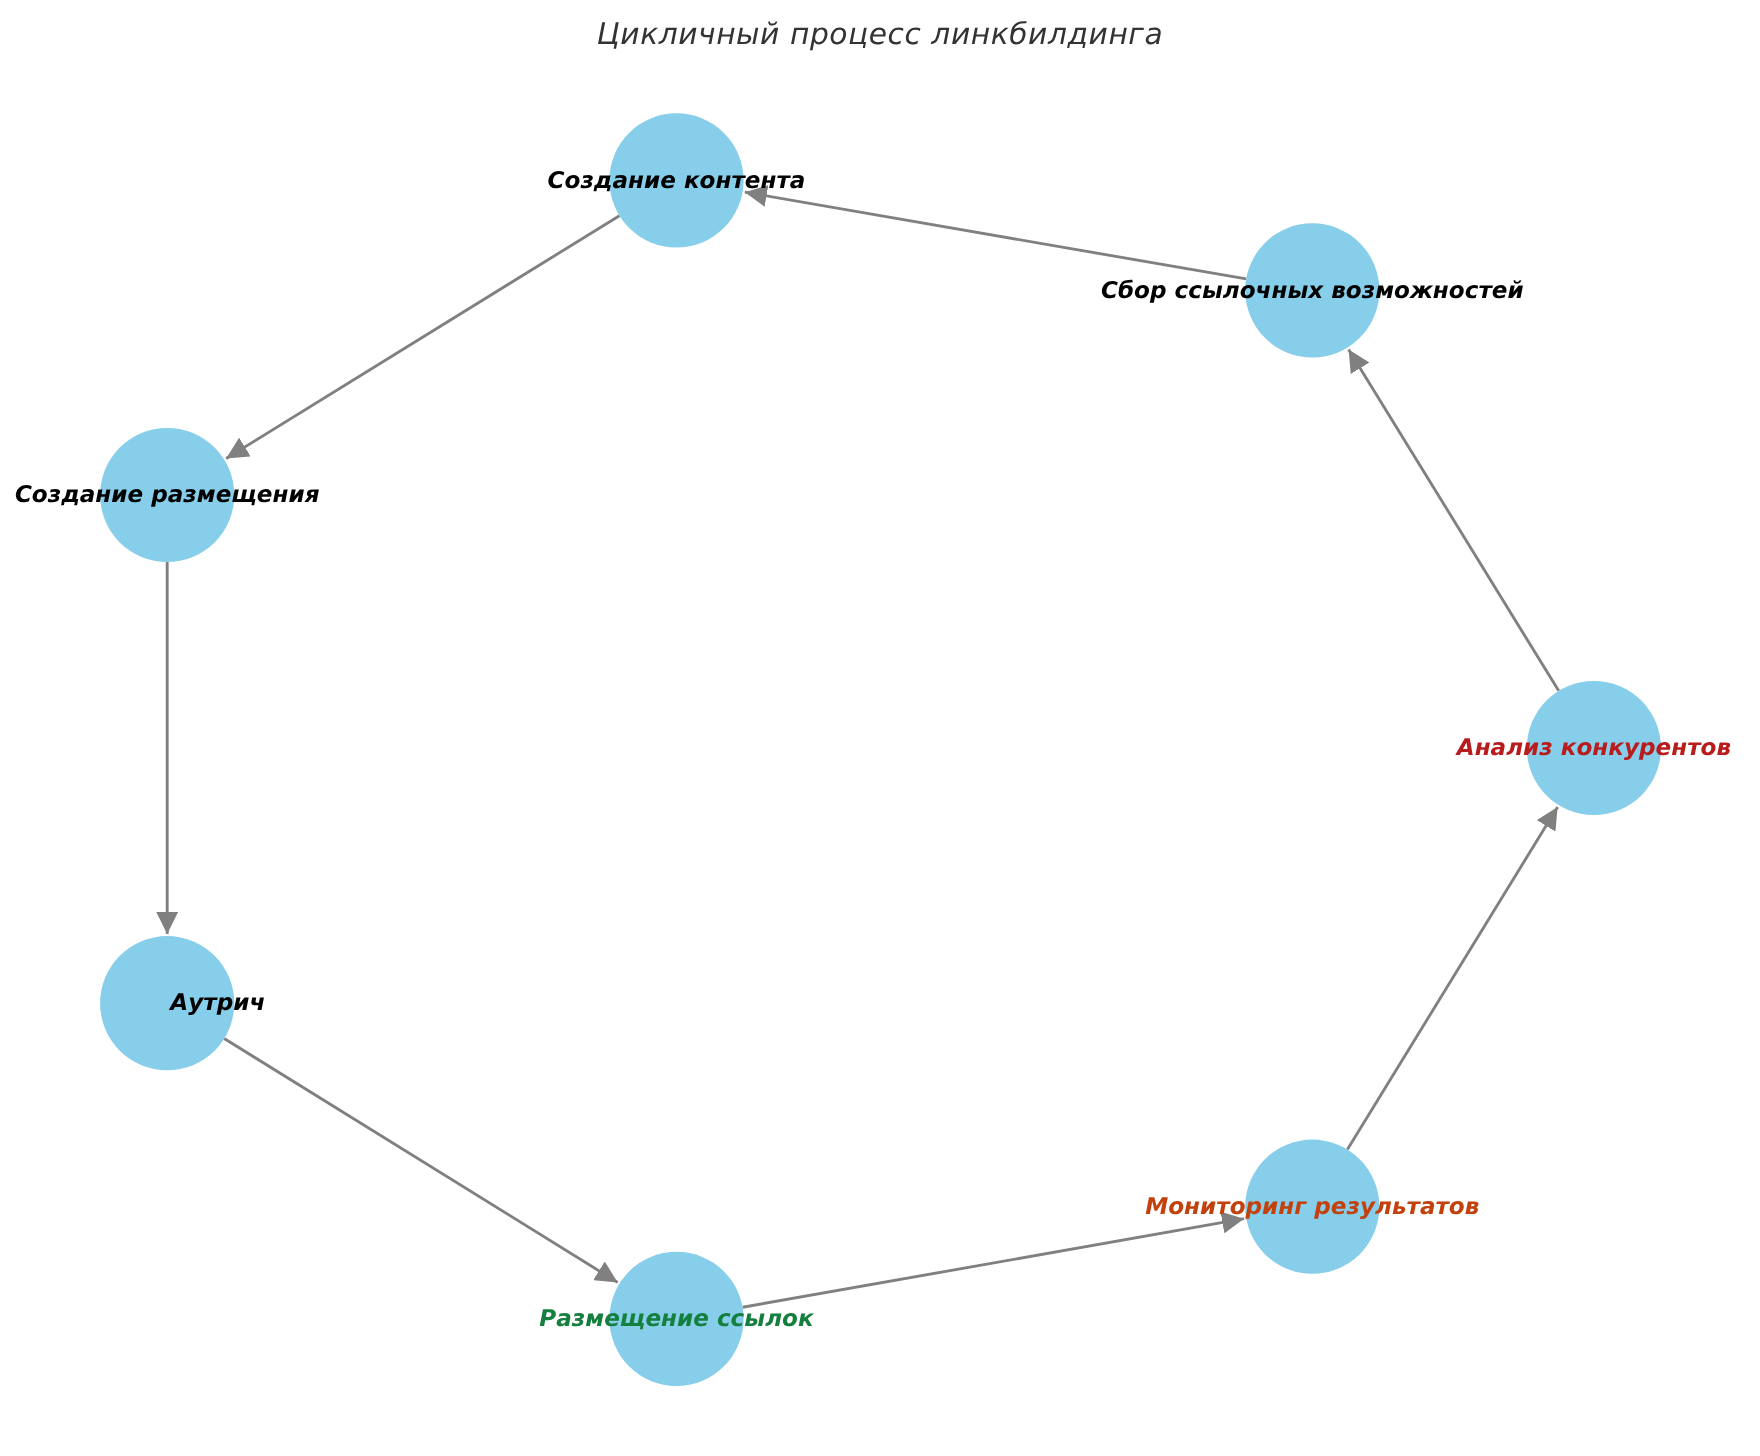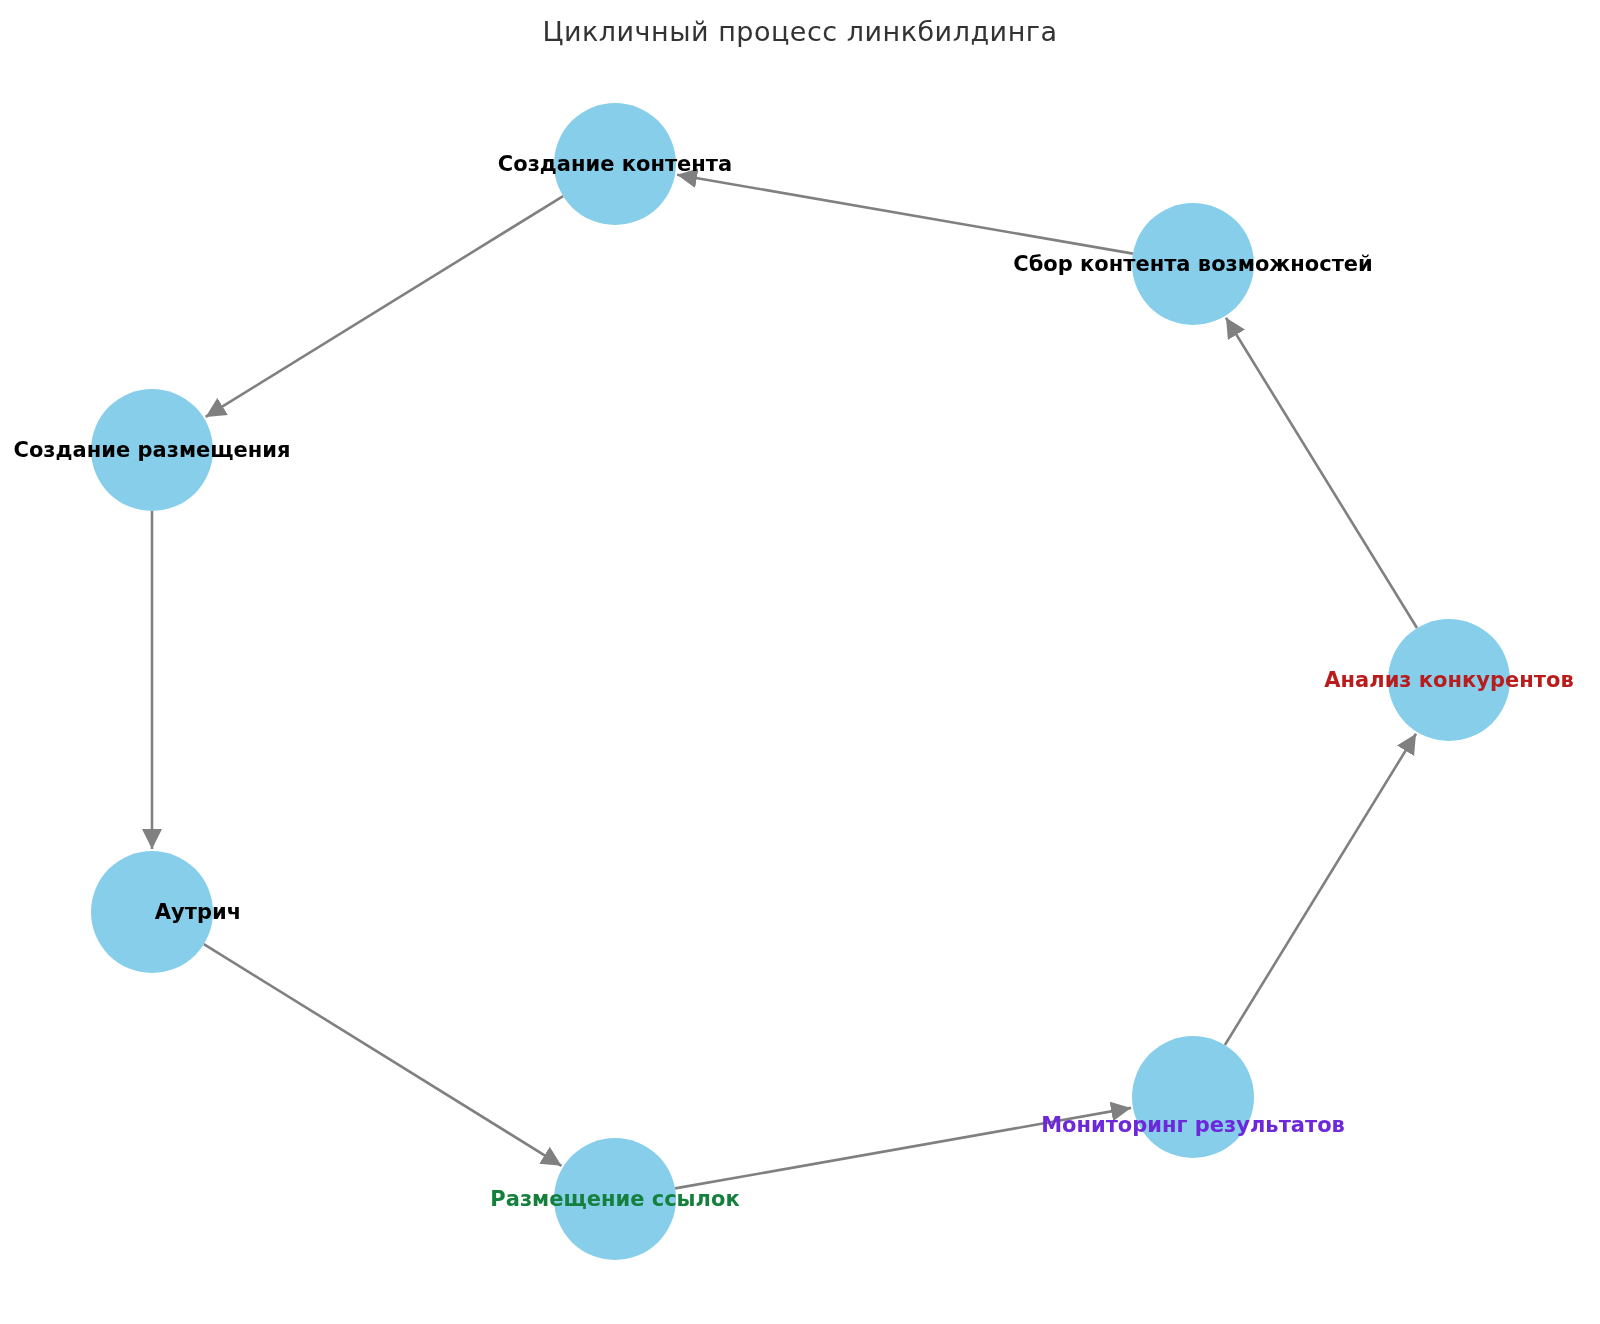--- a/index.html
+++ b/index.html
@@ -16,6 +16,7 @@
     width: 1600px;
     height: 1324px;
     background: #ffffff;
+    font-style: italic;
   }
   #diagram-title {
     position: absolute;

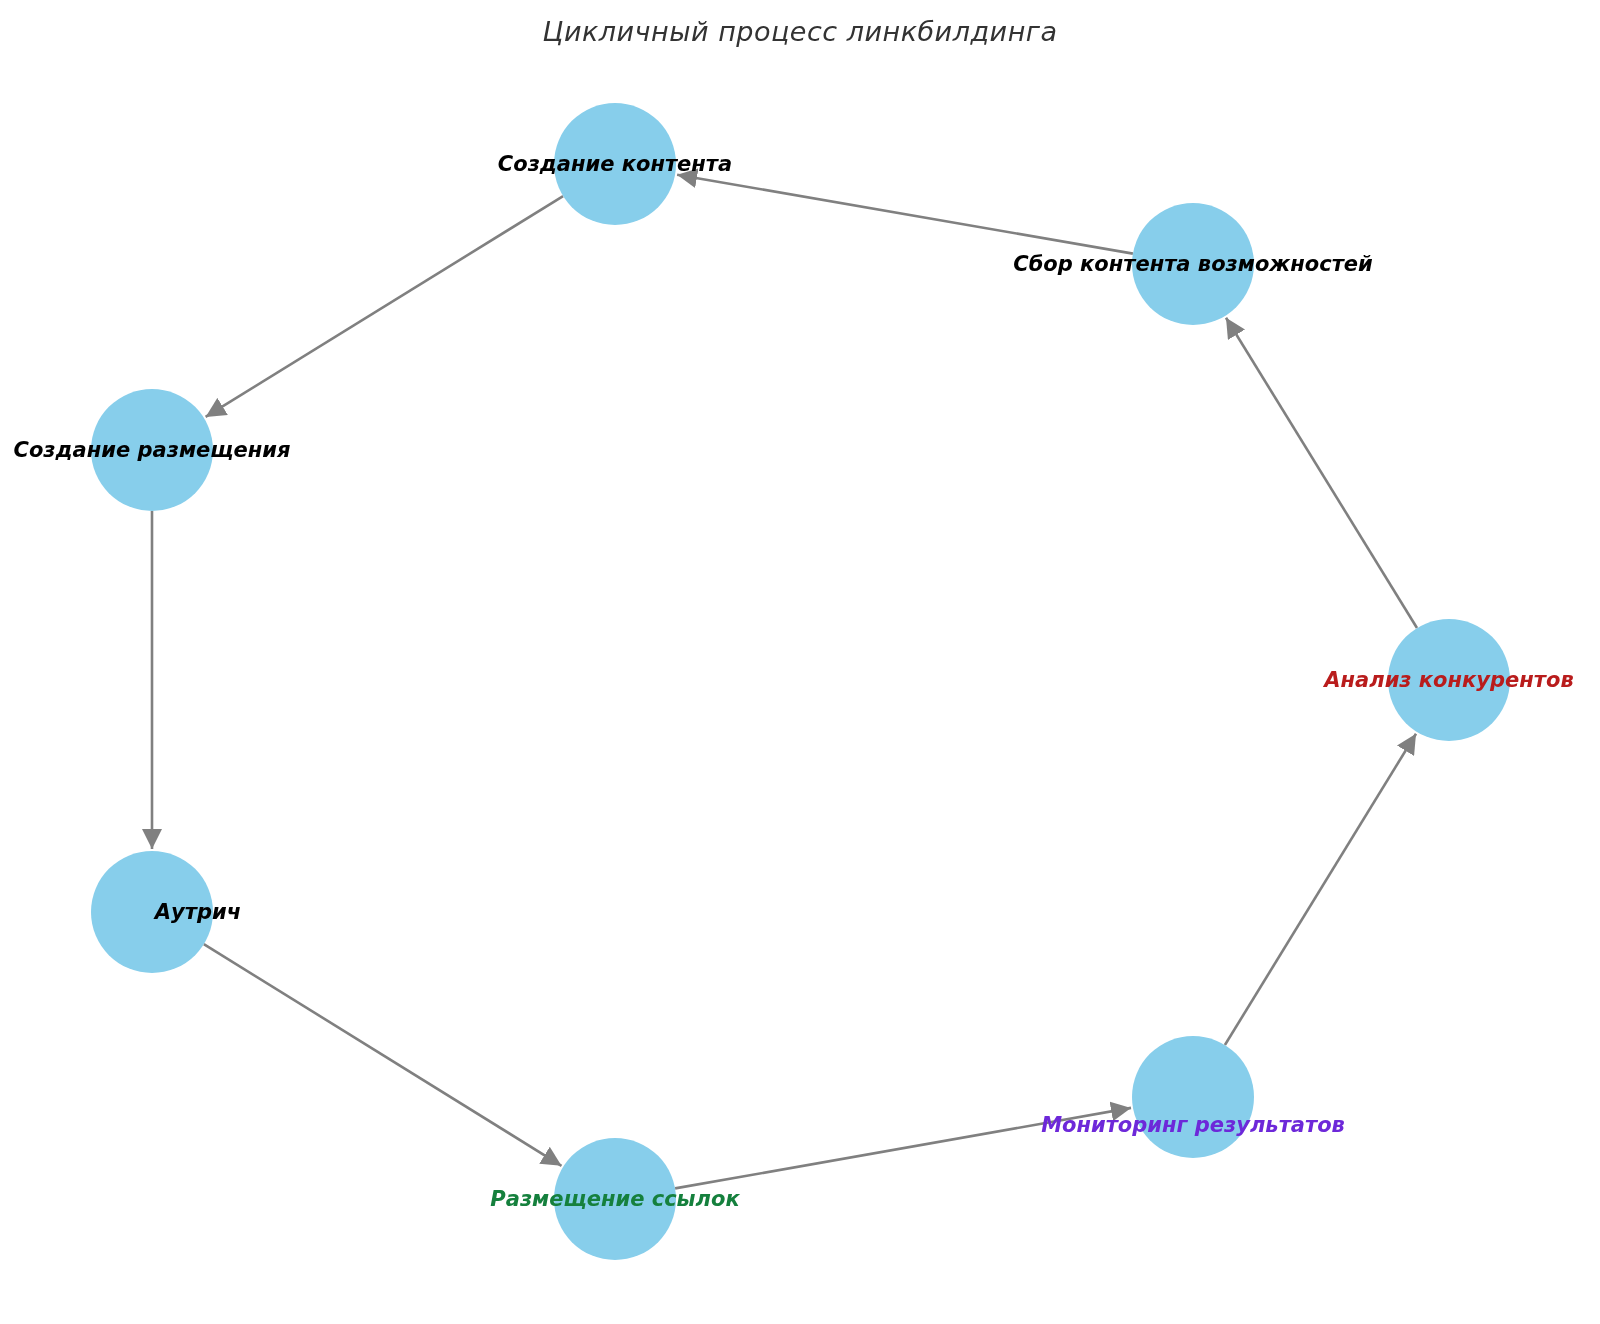--- a/index.html
+++ b/index.html
@@ -75,7 +75,7 @@
       <div class="node-circle" style="left: 554px; top: 103px; width: 122px; height: 122px; background: rgb(135, 206, 235);"></div>
       <div class="node-label" style="left: 615px; top: 164px; color: rgb(0, 0, 0);">Создание контента</div>
       <div class="node-circle" style="left: 1132px; top: 203px; width: 122px; height: 122px; background: rgb(135, 206, 235);"></div>
-      <div class="node-label" style="left: 1193px; top: 264px; color: rgb(0, 0, 0);">Сбор контента возможностей</div>
+      <div class="node-label" style="left: 1193px; top: 264px; color: rgb(0, 0, 0);">Сбор ссылочных возможностей</div>
       <div class="node-circle" style="left: 1388px; top: 619px; width: 122px; height: 122px; background: rgb(135, 206, 235);"></div>
       <div class="node-label" style="left: 1449px; top: 680px; color: #b91c1c; text-align: center;">Анализ конкурентов</div>
       <div class="node-circle" style="left: 1132px; top: 1036px; width: 122px; height: 122px; background: rgb(135, 206, 235);"></div>

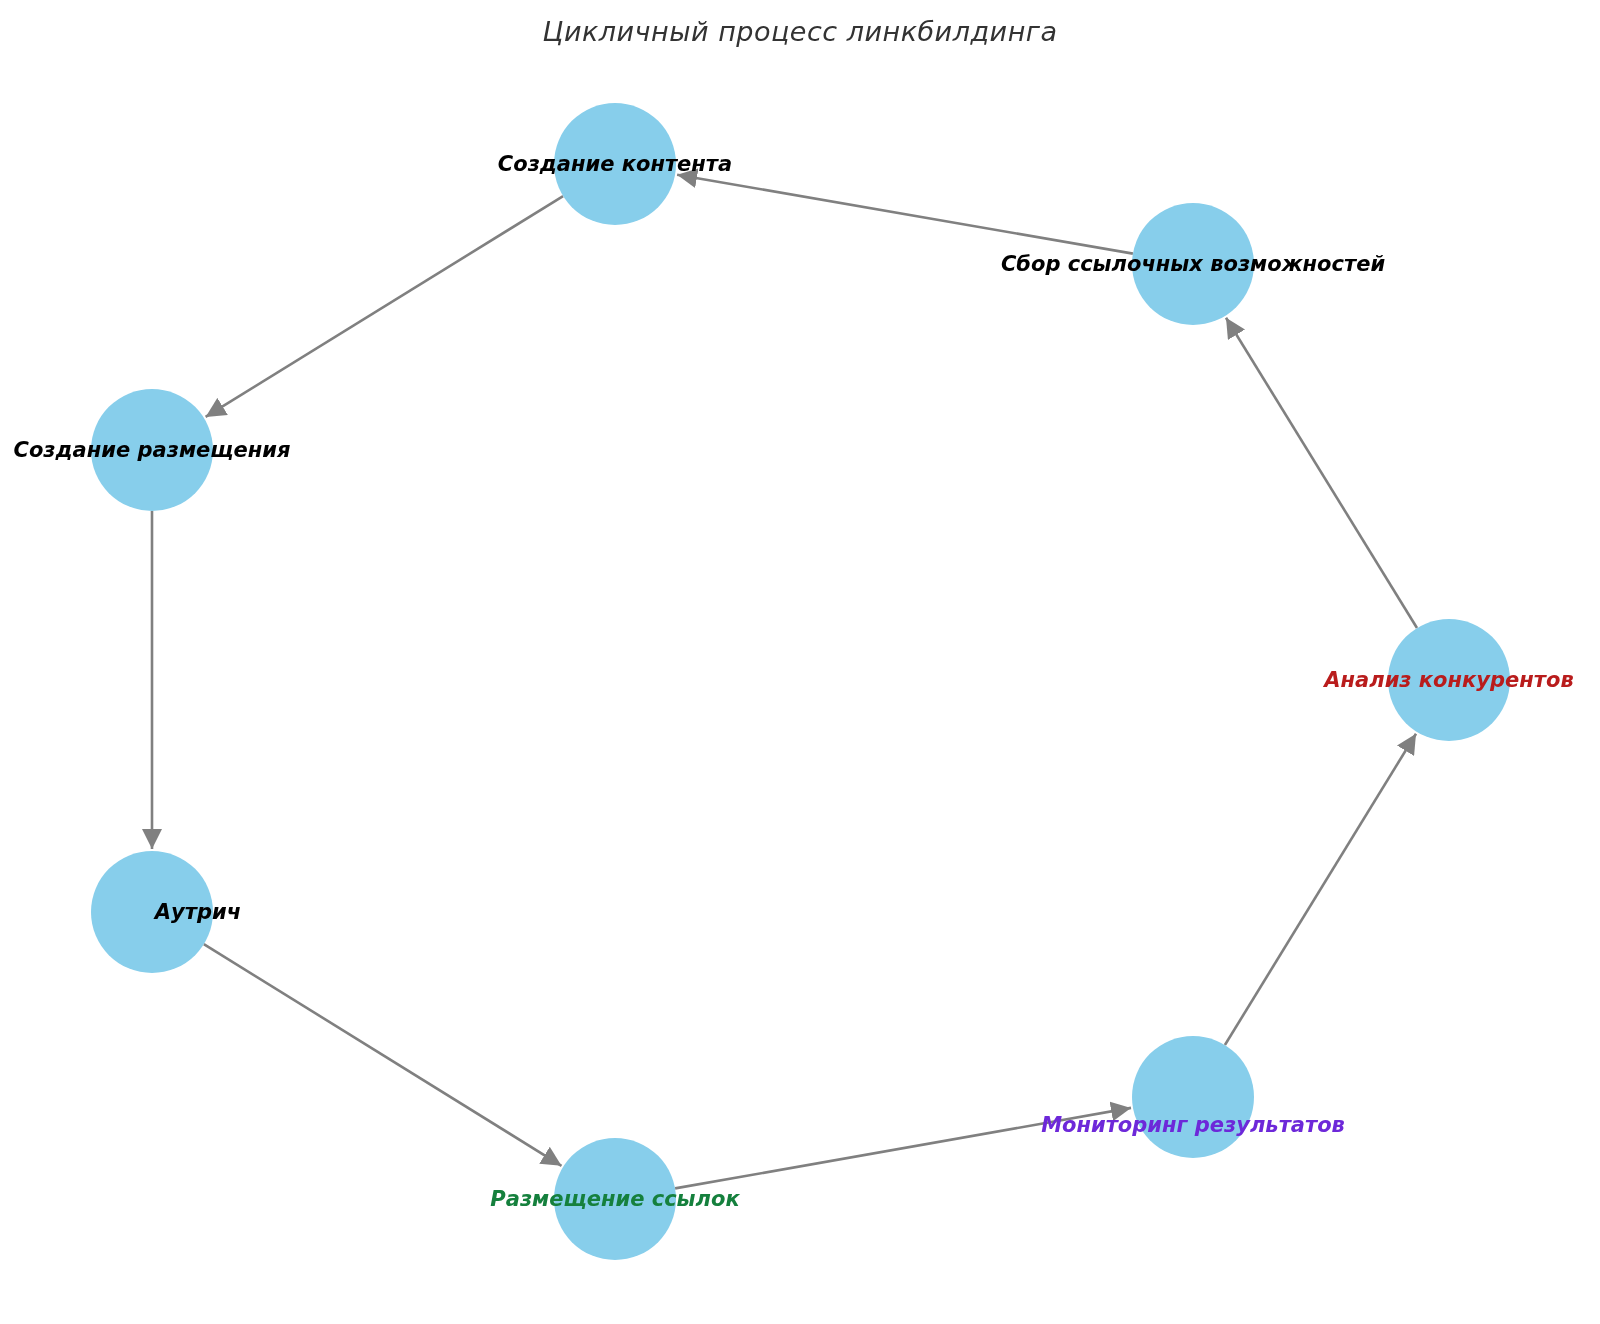--- a/index.html
+++ b/index.html
@@ -79,7 +79,7 @@
       <div class="node-circle" style="left: 1388px; top: 619px; width: 122px; height: 122px; background: rgb(135, 206, 235);"></div>
       <div class="node-label" style="left: 1449px; top: 680px; color: #b91c1c; text-align: center;">Анализ конкурентов</div>
       <div class="node-circle" style="left: 1132px; top: 1036px; width: 122px; height: 122px; background: rgb(135, 206, 235);"></div>
-      <div class="node-label" style="left: 1193px; top: 1097px; color: #6d28d9; margin-top: 28px;">Мониторинг результатов</div>
+      <div class="node-label" style="left: 1193px; top: 1097px; color: #c2410c;">Мониторинг результатов</div>
       <div class="node-circle" style="left: 554px; top: 1138px; width: 122px; height: 122px; background: rgb(135, 206, 235);"></div>
       <div class="node-label" style="left: 615px; top: 1199px; color: #15803d;">Размещение ссылок</div>
       <div class="node-circle" style="left: 91px; top: 851px; width: 122px; height: 122px; background: rgb(135, 206, 235);"></div>

